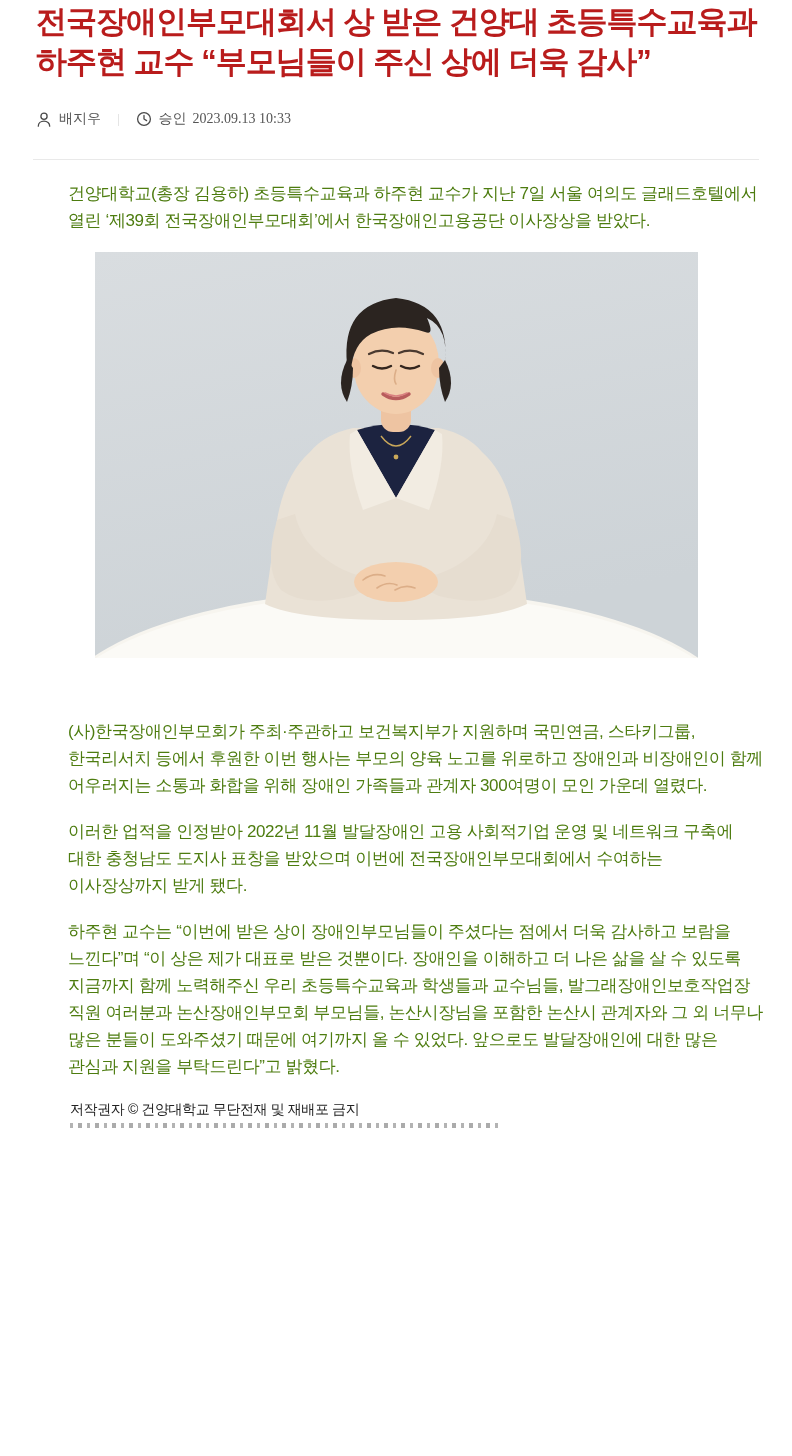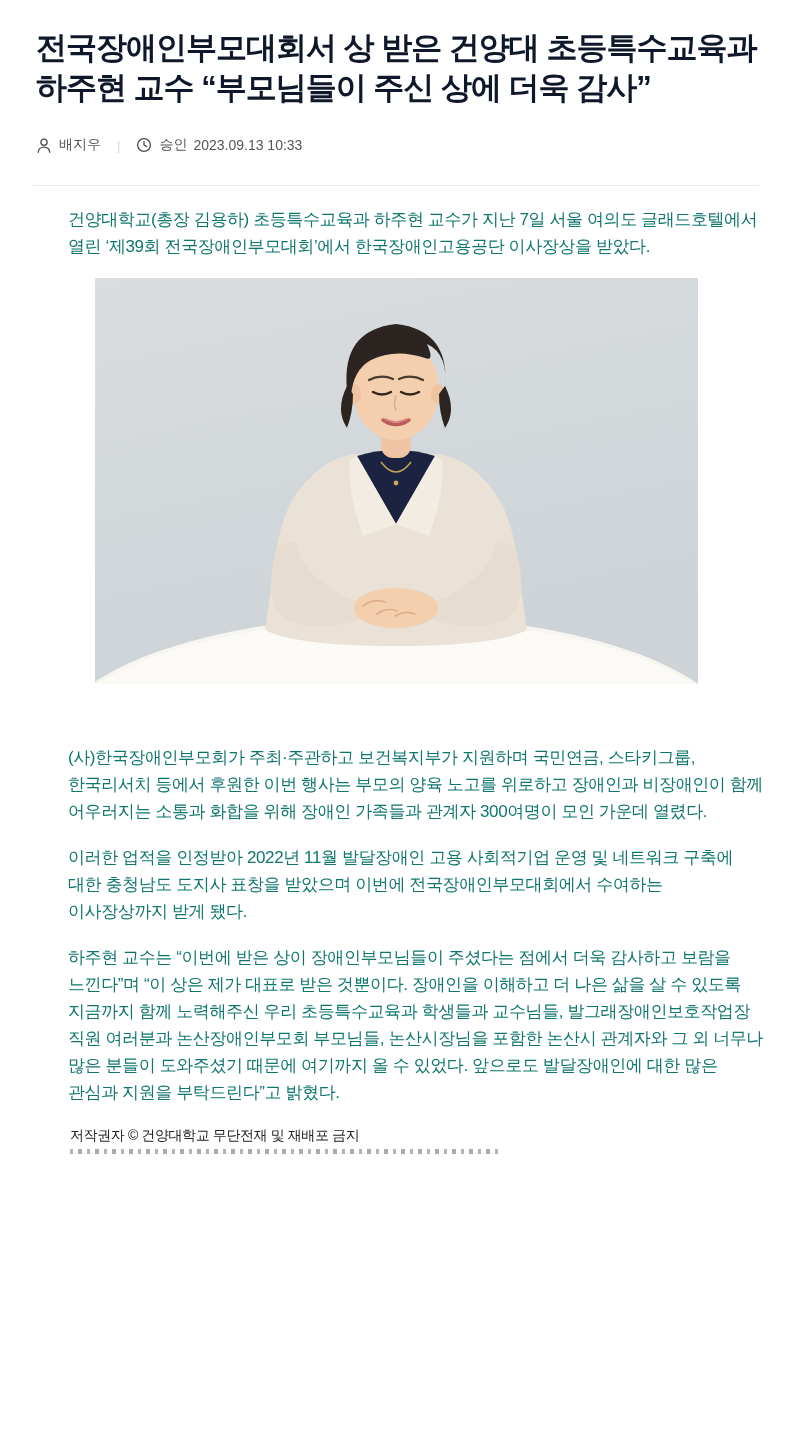--- a/index.html
+++ b/index.html
@@ -14,9 +14,9 @@
 
   
   .headline {
-    margin:28px 34px 0 36px;
+    margin:2px 34px 0 36px;
     font-size:31px; font-weight:700;
-    line-height:40px; color:#0f172a;
+    line-height:40px; color:#b91c1c;
     letter-spacing:-1px;
     word-break:keep-all;
   }

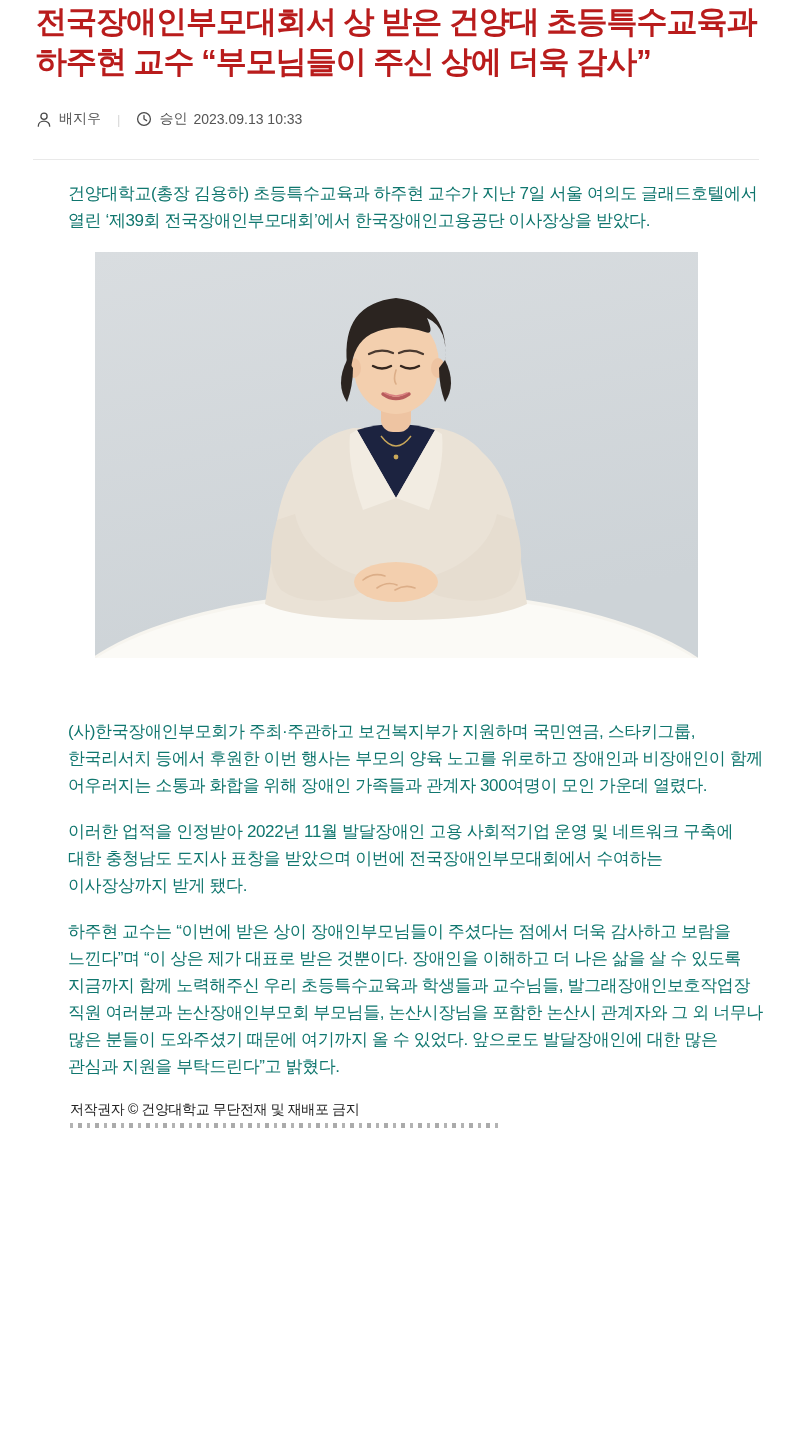--- a/index.html
+++ b/index.html
@@ -27,6 +27,7 @@
     display:flex; align-items:center;
     font-size:14px; color:#555;
     height:22px;
+    font-family:Liberation Serif, serif;
   }
   .byline .icon { display:inline-flex; align-items:center; margin-right:7px; }
   .byline .sep { color:#d8d8d8; margin:0 16px; font-size:13px; }

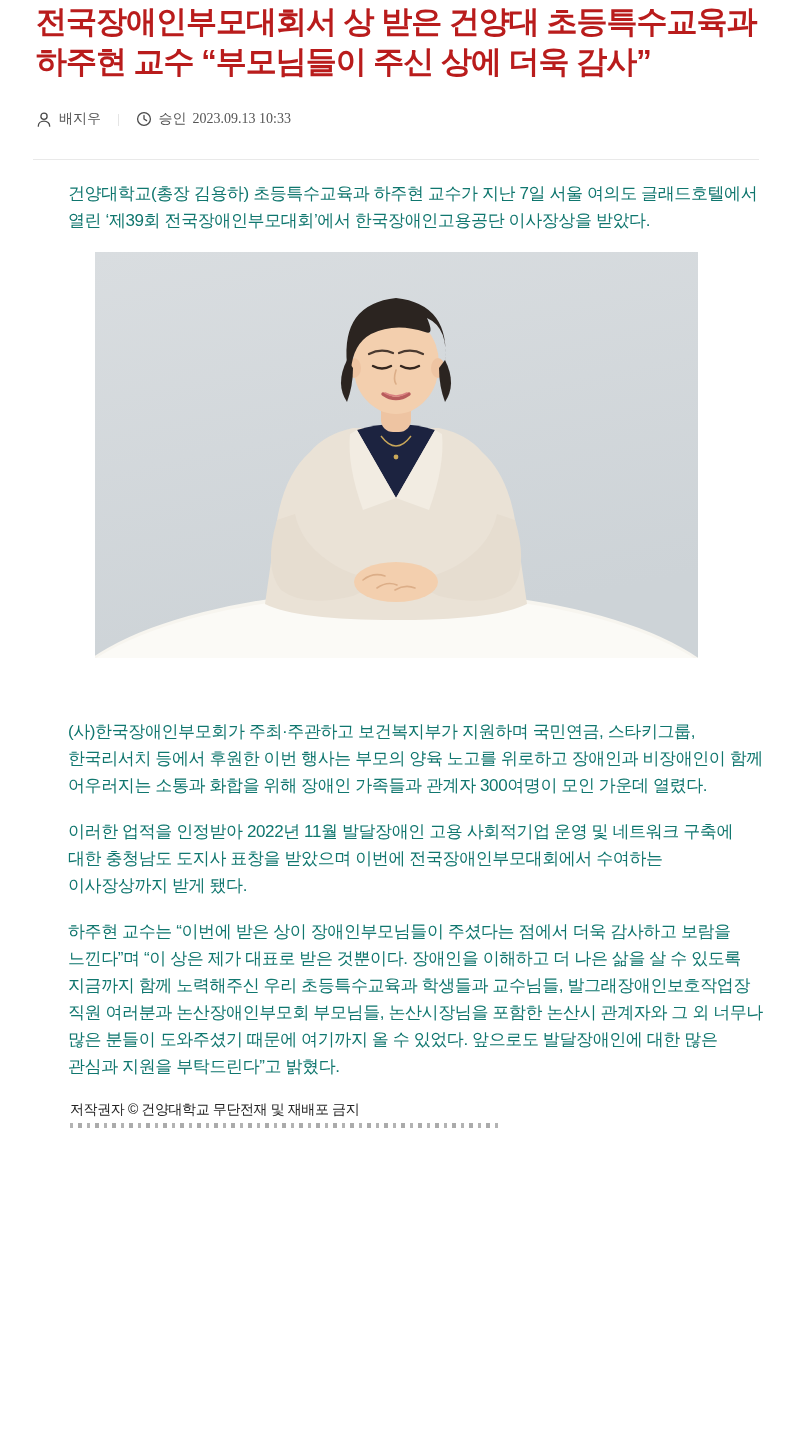--- a/index.html
+++ b/index.html
@@ -44,7 +44,7 @@
   .article p {
     margin:19px 0 0 0;
     font-size:17px; line-height:27px;
-    color:#0f766e; letter-spacing:-0.4px;
+    color:#4d7c0f; letter-spacing:-0.4px;
     word-break:keep-all;
   }
   .article p.first { margin-top:20px; }

